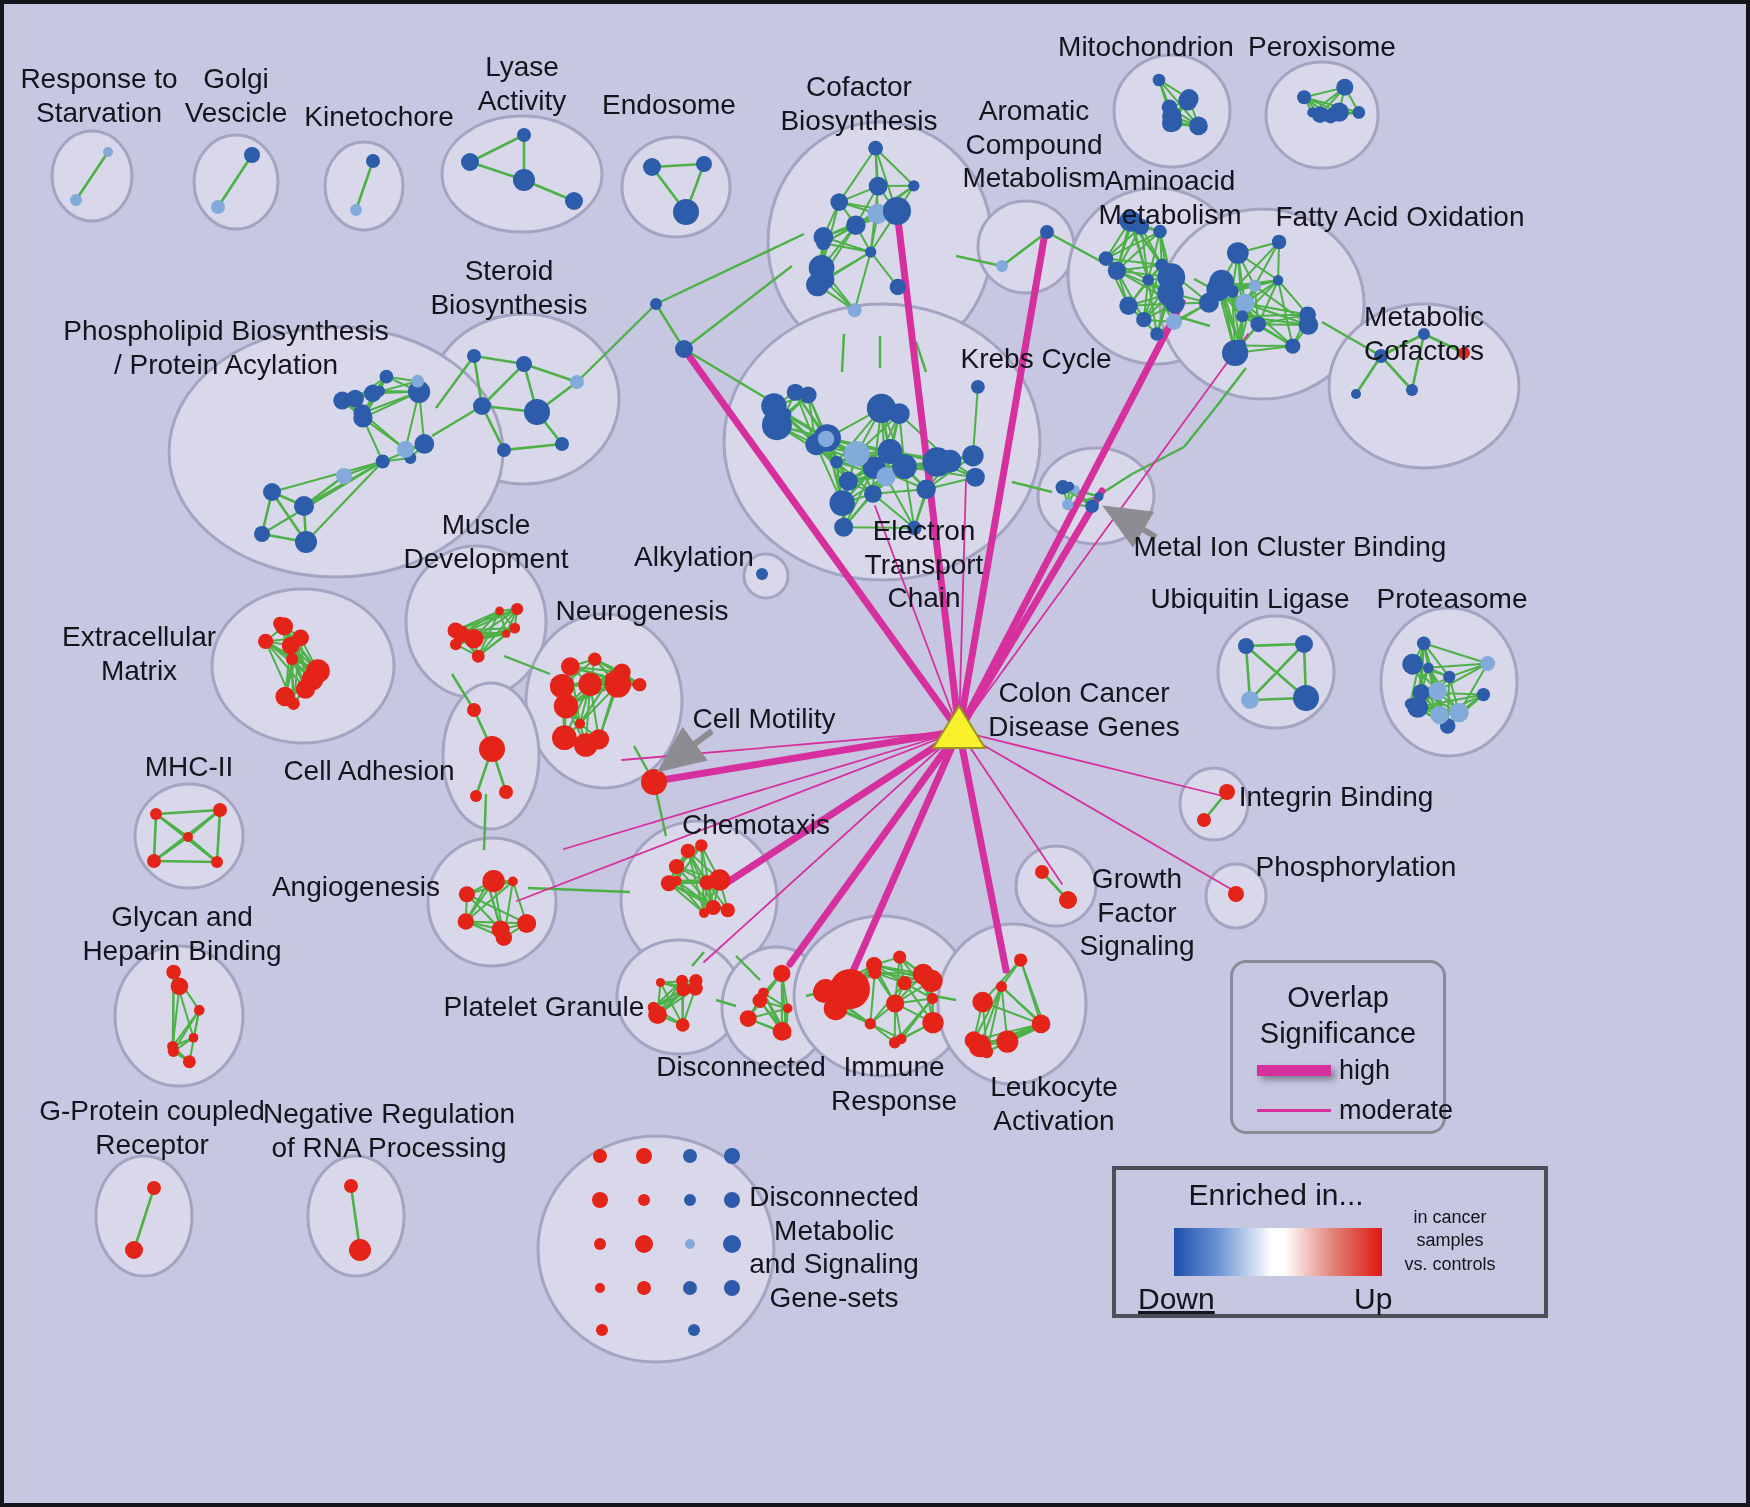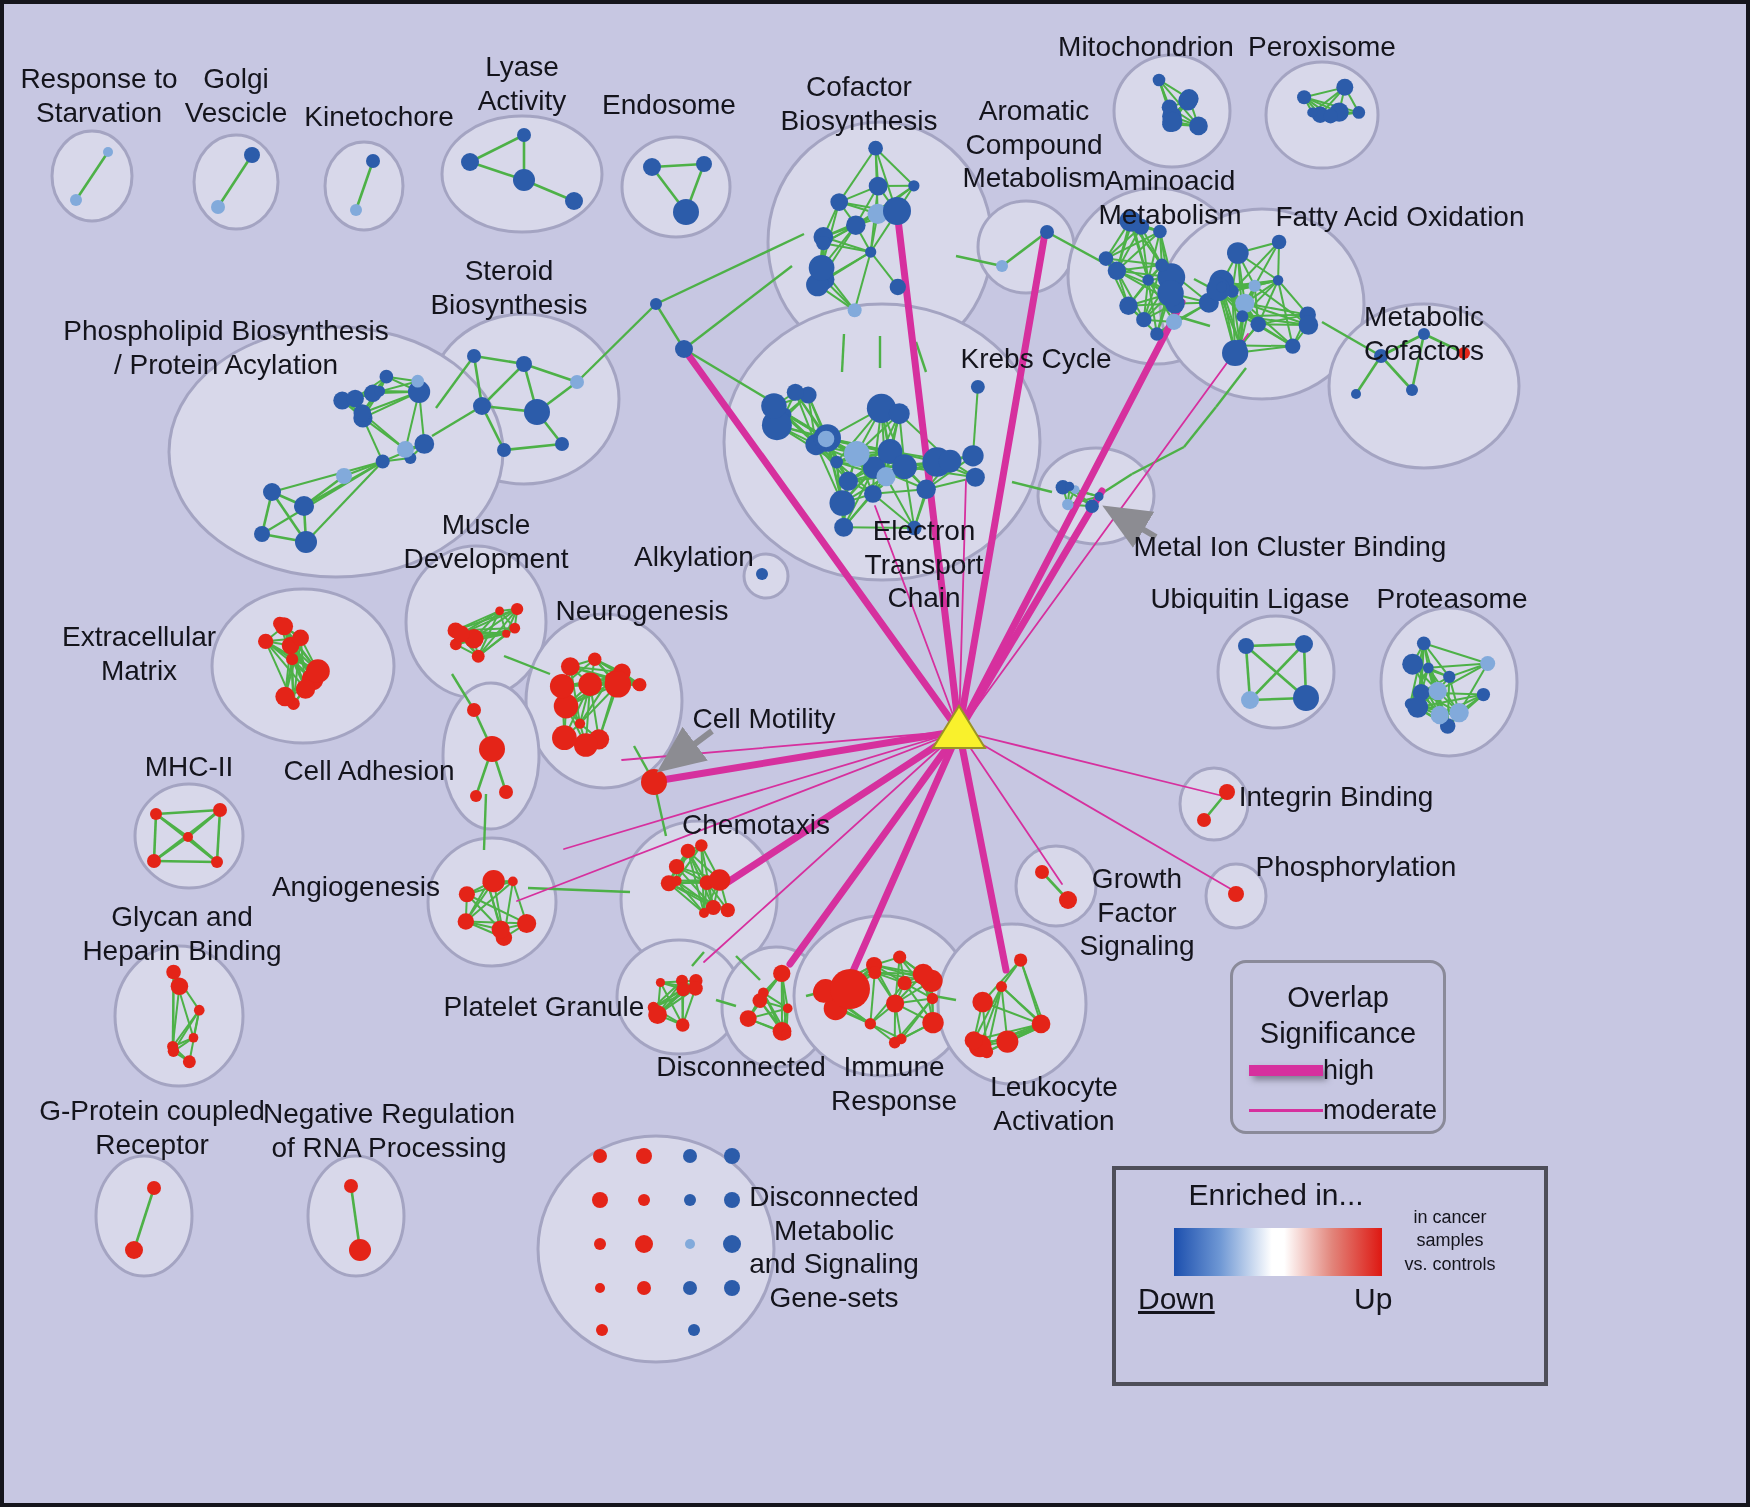--- a/index.html
+++ b/index.html
@@ -1373,6 +1373,8 @@
 Metabolic
 and Signaling
 Gene-sets</div>
+  <div class="lbl" style="left:1080px;top:672px">Colon Cancer
+Disease Genes</div>
 
   <div class="overlap-box">
     <div class="overlap-title">Overlap

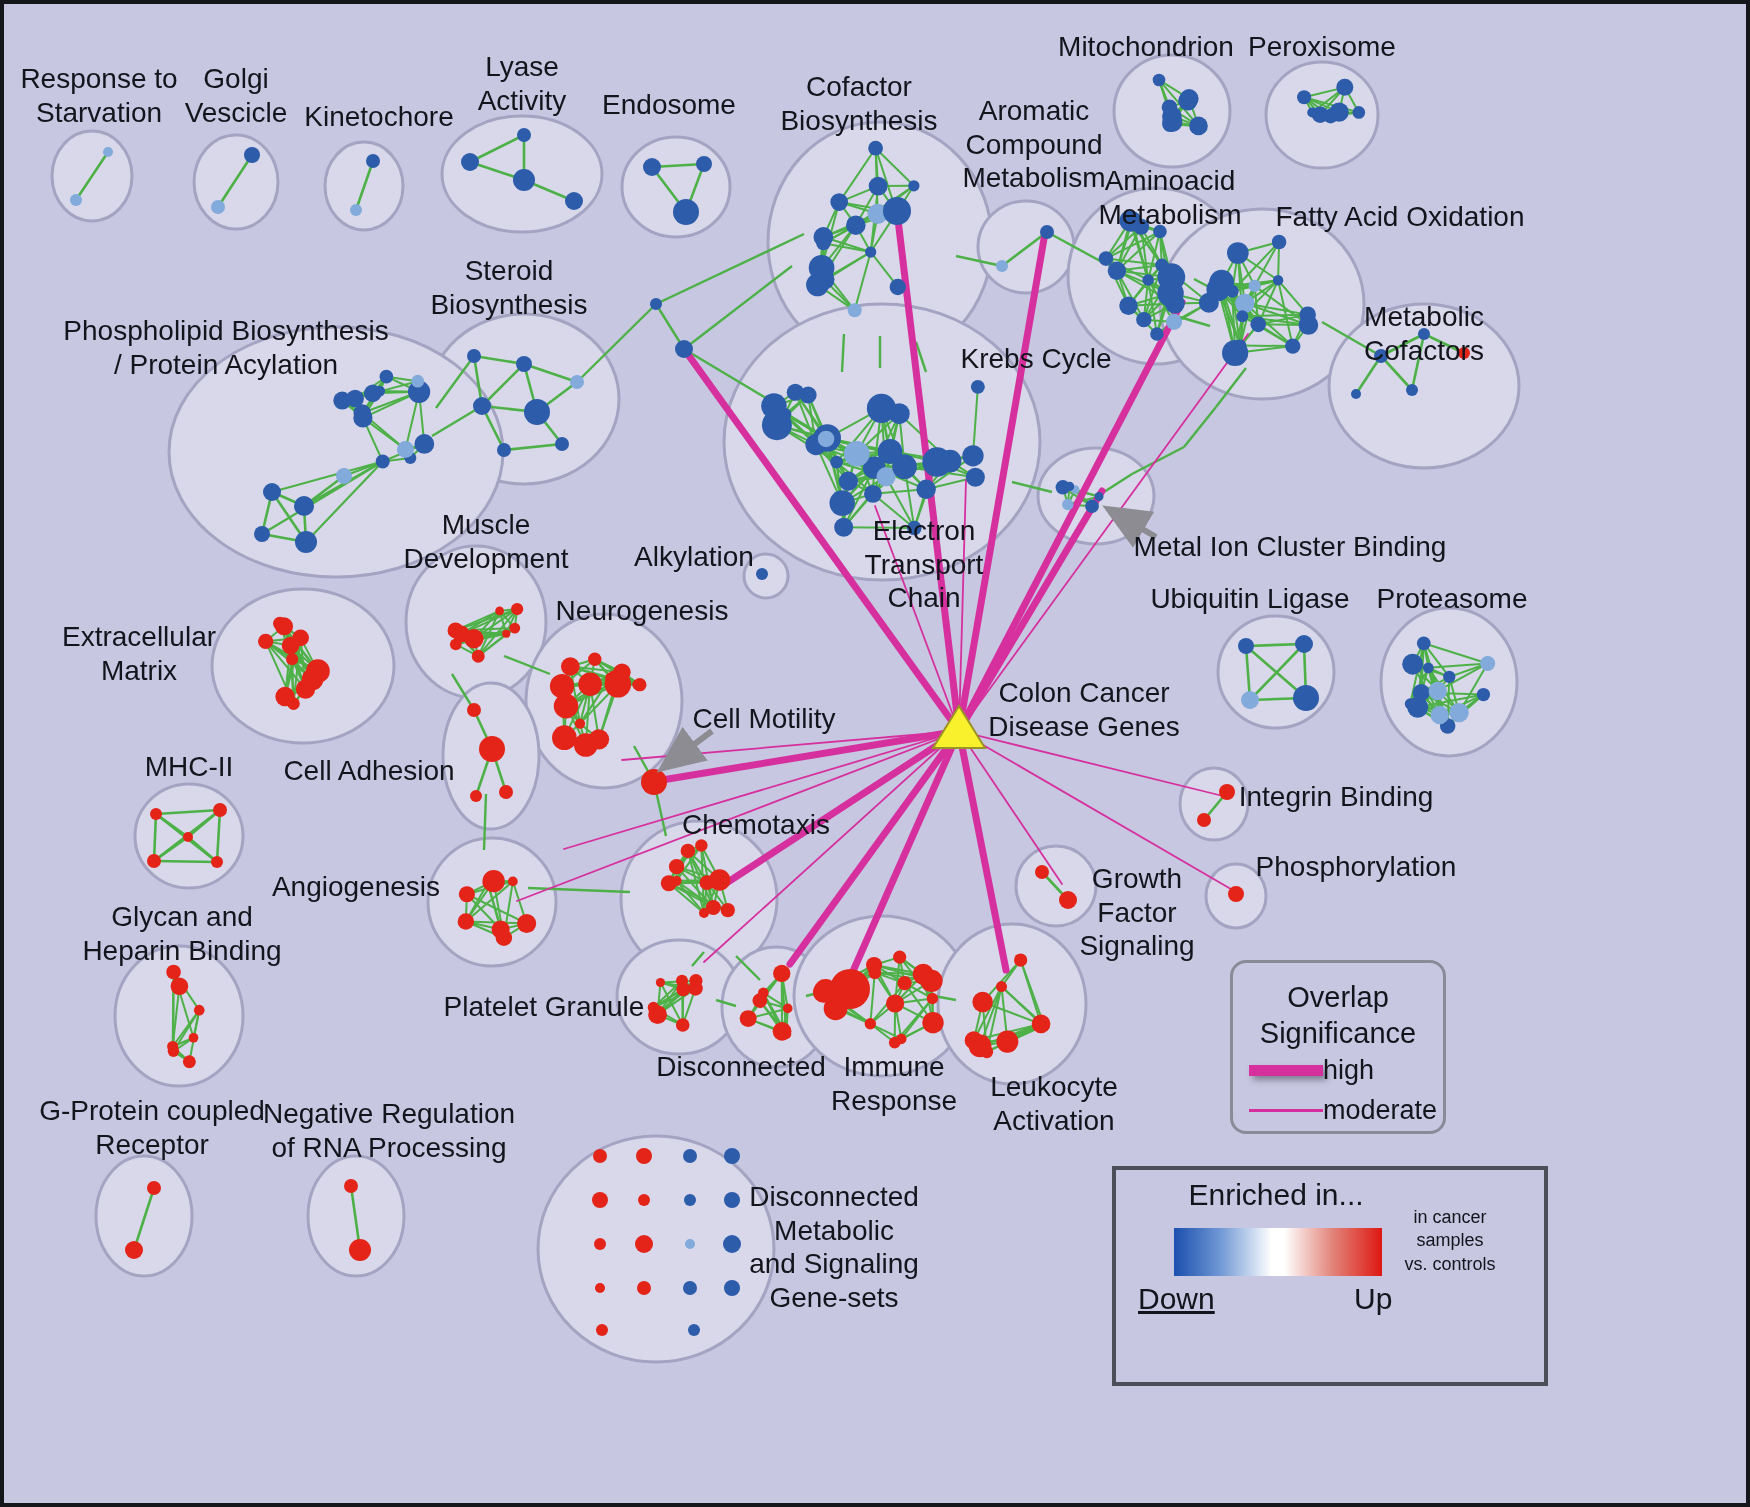--- a/index.html
+++ b/index.html
@@ -15,7 +15,7 @@
        border:3px solid #8a8a99;border-radius:16px;box-sizing:border-box;}
   .overlap-title{text-align:center;font-size:29px;line-height:1.25;margin-top:16px;
        white-space:pre-line;color:#14141c;}
-  .ov-item{position:absolute;left:16px;display:flex;align-items:center;gap:0;}
+  .ov-item{position:absolute;left:24px;display:flex;align-items:center;gap:8px;}
   .ov-item.hi{top:92px;}
   .ov-item.mod{top:132px;}
   .ov-line-high{width:74px;height:11px;background:#d6309e;

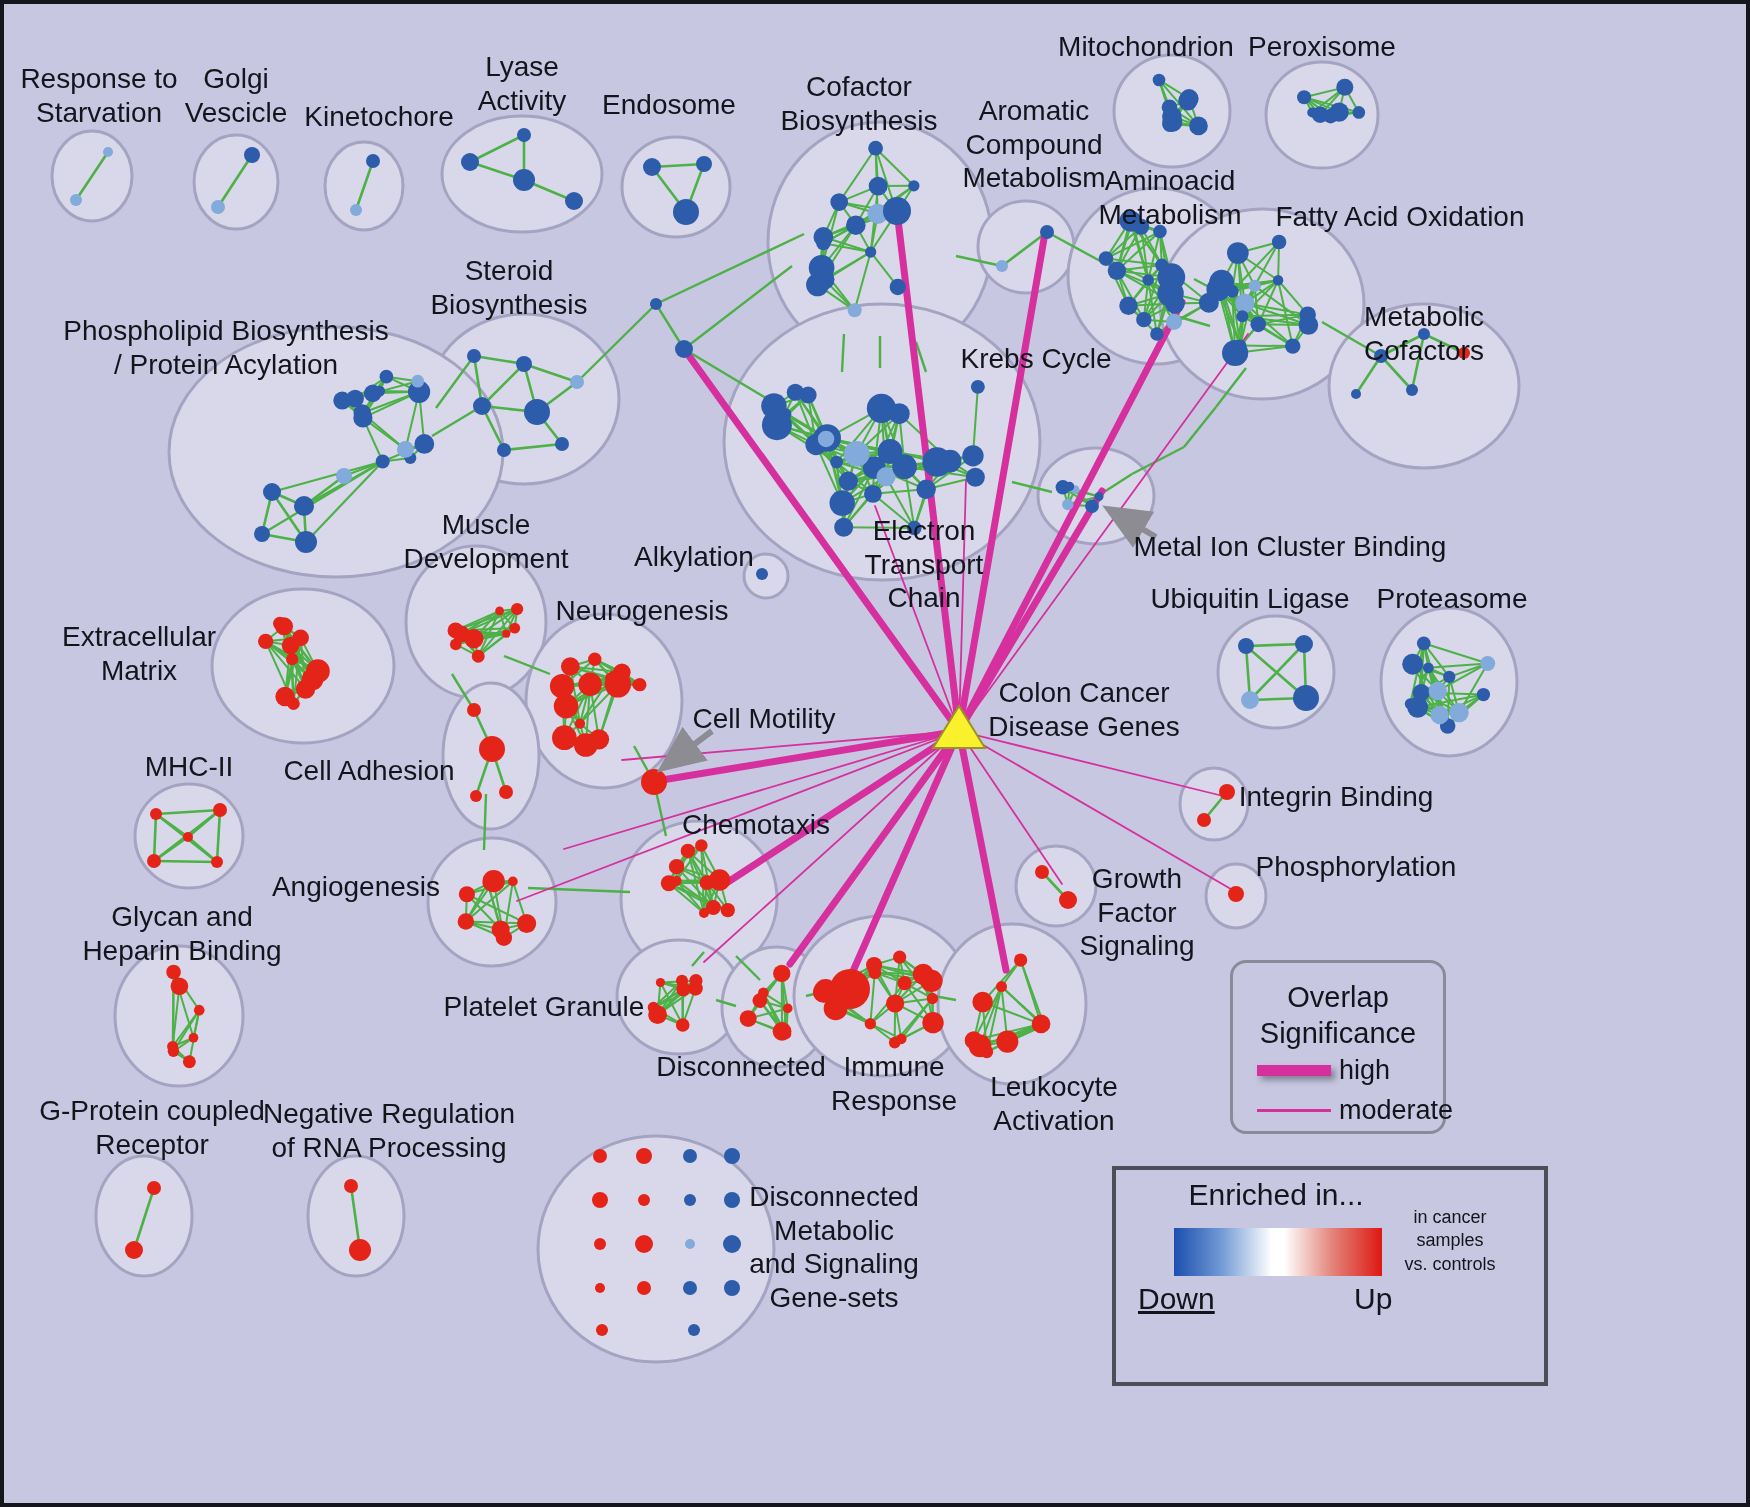--- a/index.html
+++ b/index.html
@@ -23,7 +23,7 @@
   .ov-line-mod{width:74px;height:3px;background:#d6309e;}
   .ov-label{font-size:27px;color:#14141c;}
   
-  .enrich-box{position:absolute;left:1108px;top:1162px;width:436px;height:220px;
+  .enrich-box{position:absolute;left:1108px;top:1162px;width:436px;height:152px;
        border:4px solid #4e4e59;box-sizing:border-box;padding-left:32px;}
   .enrich-title{position:absolute;left:30px;top:8px;width:260px;text-align:center;
        font-size:30px;color:#14141c;}

